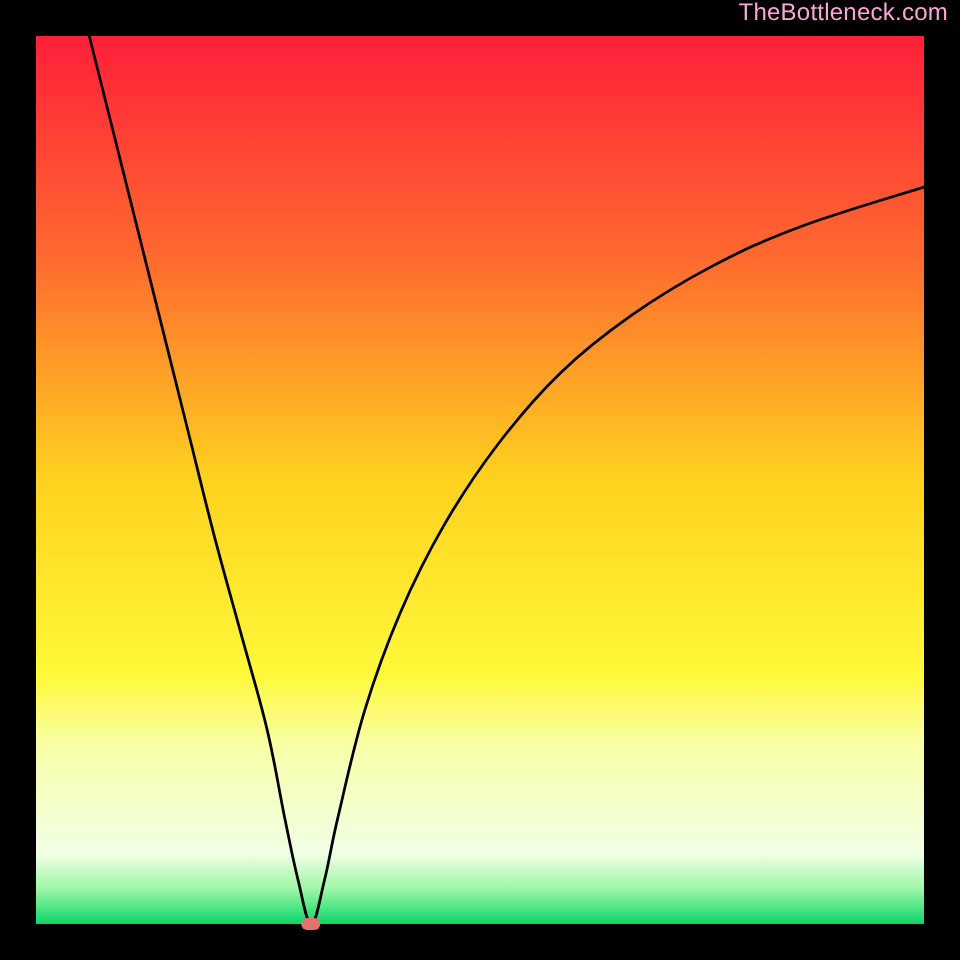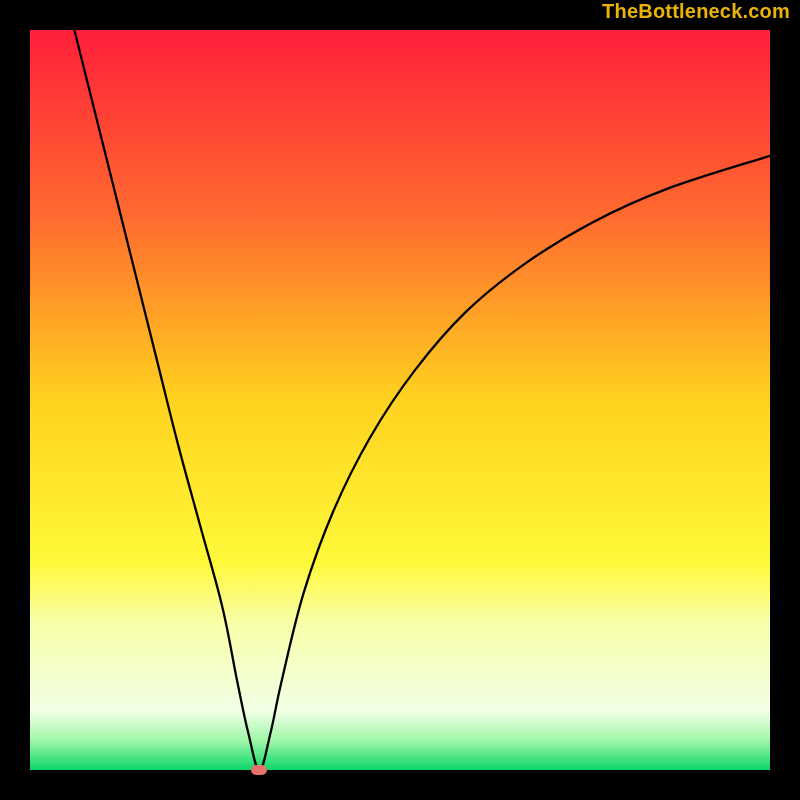--- a/index.html
+++ b/index.html
@@ -21,9 +21,9 @@
     position: absolute;
     top: 0;
     right: 10px;
-    color: #eab308;
+    color: #f9a8d4;
     font-size: 20px;
-    font-weight: 700;
+    font-weight: 400;
     letter-spacing: 0.2px;
     user-select: none;
   }

